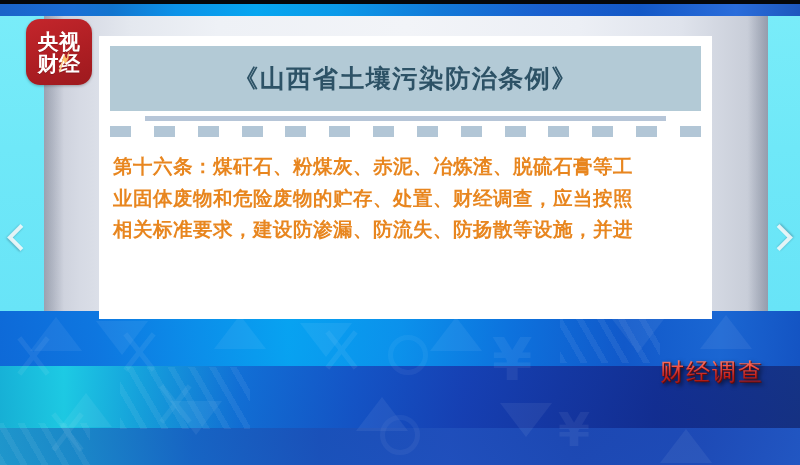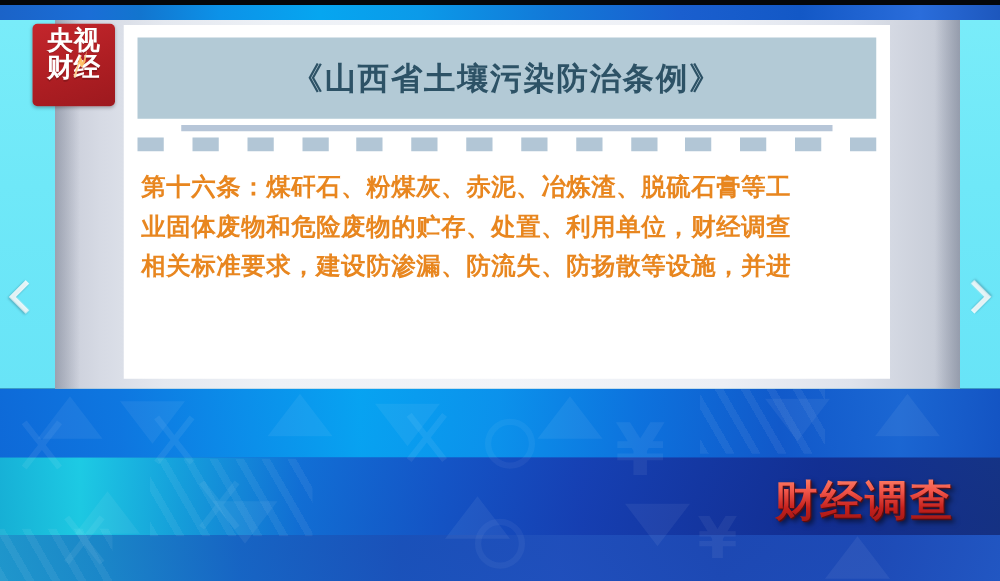--- a/index.html
+++ b/index.html
@@ -171,12 +171,12 @@
   .logo {
     position: absolute; left: 26px; top: 19px;
     width: 66px; height: 66px;
-    border-radius: 4px;
+    border-radius: 14px;
     background: linear-gradient(160deg, #c4262c 0%, #ae1e23 55%, #9d191e 100%);
     box-shadow: 0 1px 3px rgba(0,0,0,.28);
     z-index: 30;
     display: flex; flex-direction: column;
-    align-items: center; justify-content: flex-start;
+    align-items: center; justify-content: center;
     padding-top: 2px;
   }
   .logo .l1, .logo .l2 {

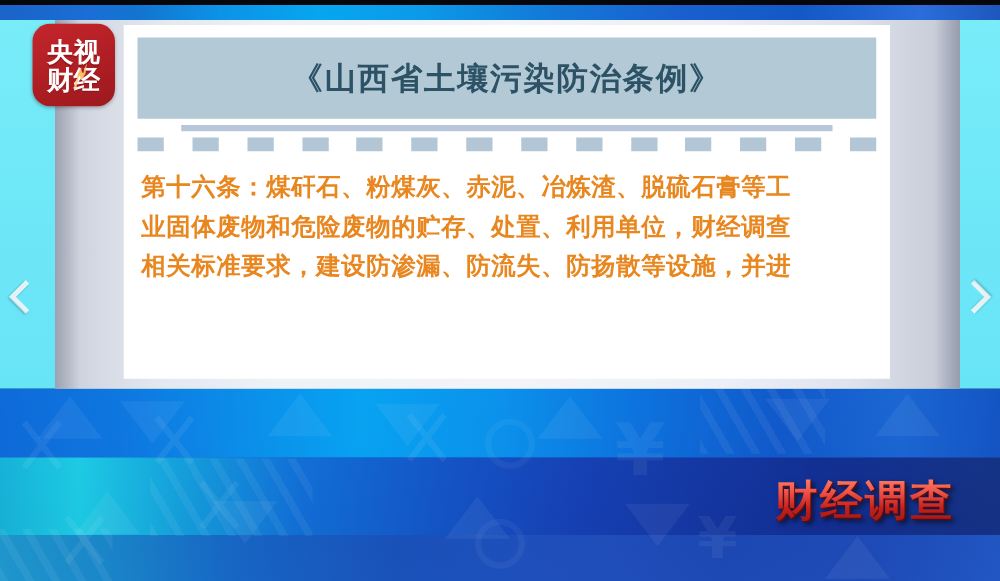--- a/index.html
+++ b/index.html
@@ -120,7 +120,7 @@
 
   
   .card {
-    position: absolute; left: 99px; top: 20px; width: 613px; height: 283px;
+    position: absolute; left: 99px; top: 36px; width: 613px; height: 283px;
     background: #ffffff;
     z-index: 6;
     padding: 10px 11px 0 11px;

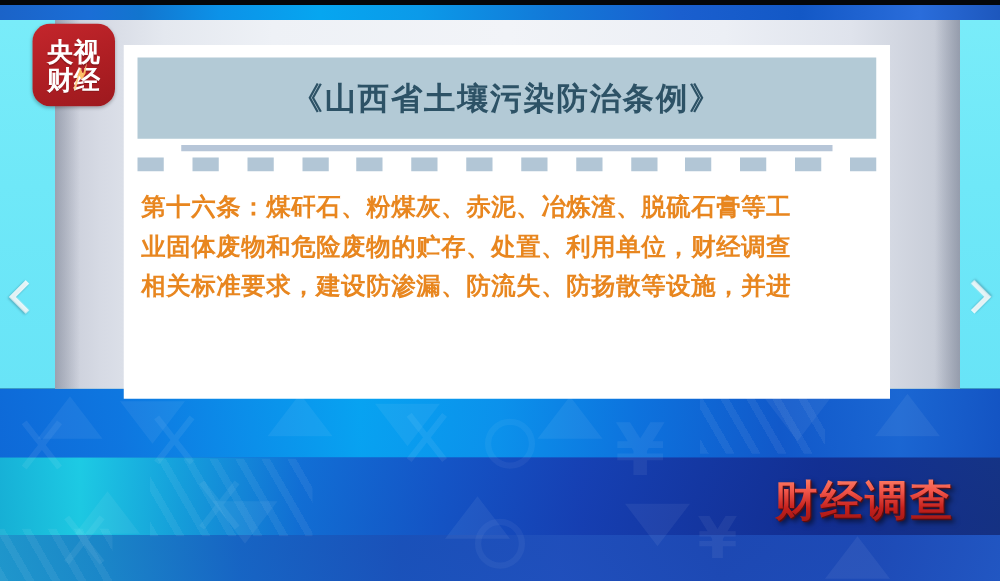--- a/index.html
+++ b/index.html
@@ -293,7 +293,7 @@
 
     <div class="body-text">
       <span class="ln">第十六条：煤矸石、粉煤灰、赤泥、冶炼渣、脱硫石膏等工</span>
-      <span class="ln">业固体废物和危险废物的贮存、处置、利用单位，财经调查</span>
+      <span class="ln">业固体废物和危险废物的贮存、处置、财经调查，应当按照</span>
       <span class="ln">相关标准要求，建设防渗漏、防流失、防扬散等设施，并进</span>
     </div>
   </div>

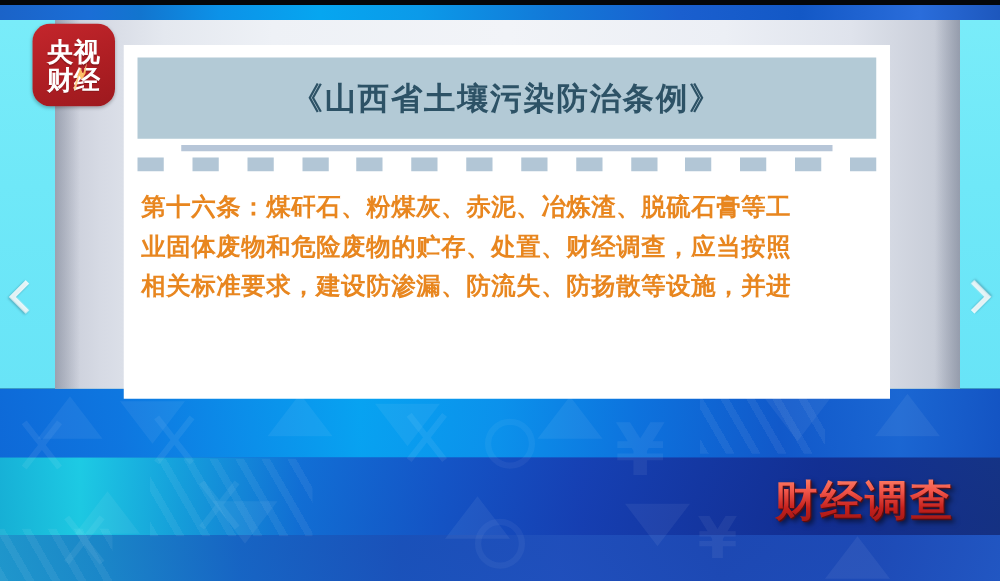--- a/index.html
+++ b/index.html
@@ -207,9 +207,9 @@
 
   
   .prog-logo {
-    position: absolute; right: 36px; top: 378px;
+    position: absolute; right: 36px; top: 356px;
     z-index: 30;
-    font-size: 34px; font-weight: 700; letter-spacing: 2px;
+    font-size: 24px; font-weight: 400; letter-spacing: 2px;
     font-family: "DejaVu Sans", "Liberation Sans", sans-serif;
     color: #e8453a;
     background: linear-gradient(180deg, #ff8f72 0%, #f2564a 32%, #c4201c 62%, #8f1412 100%);

